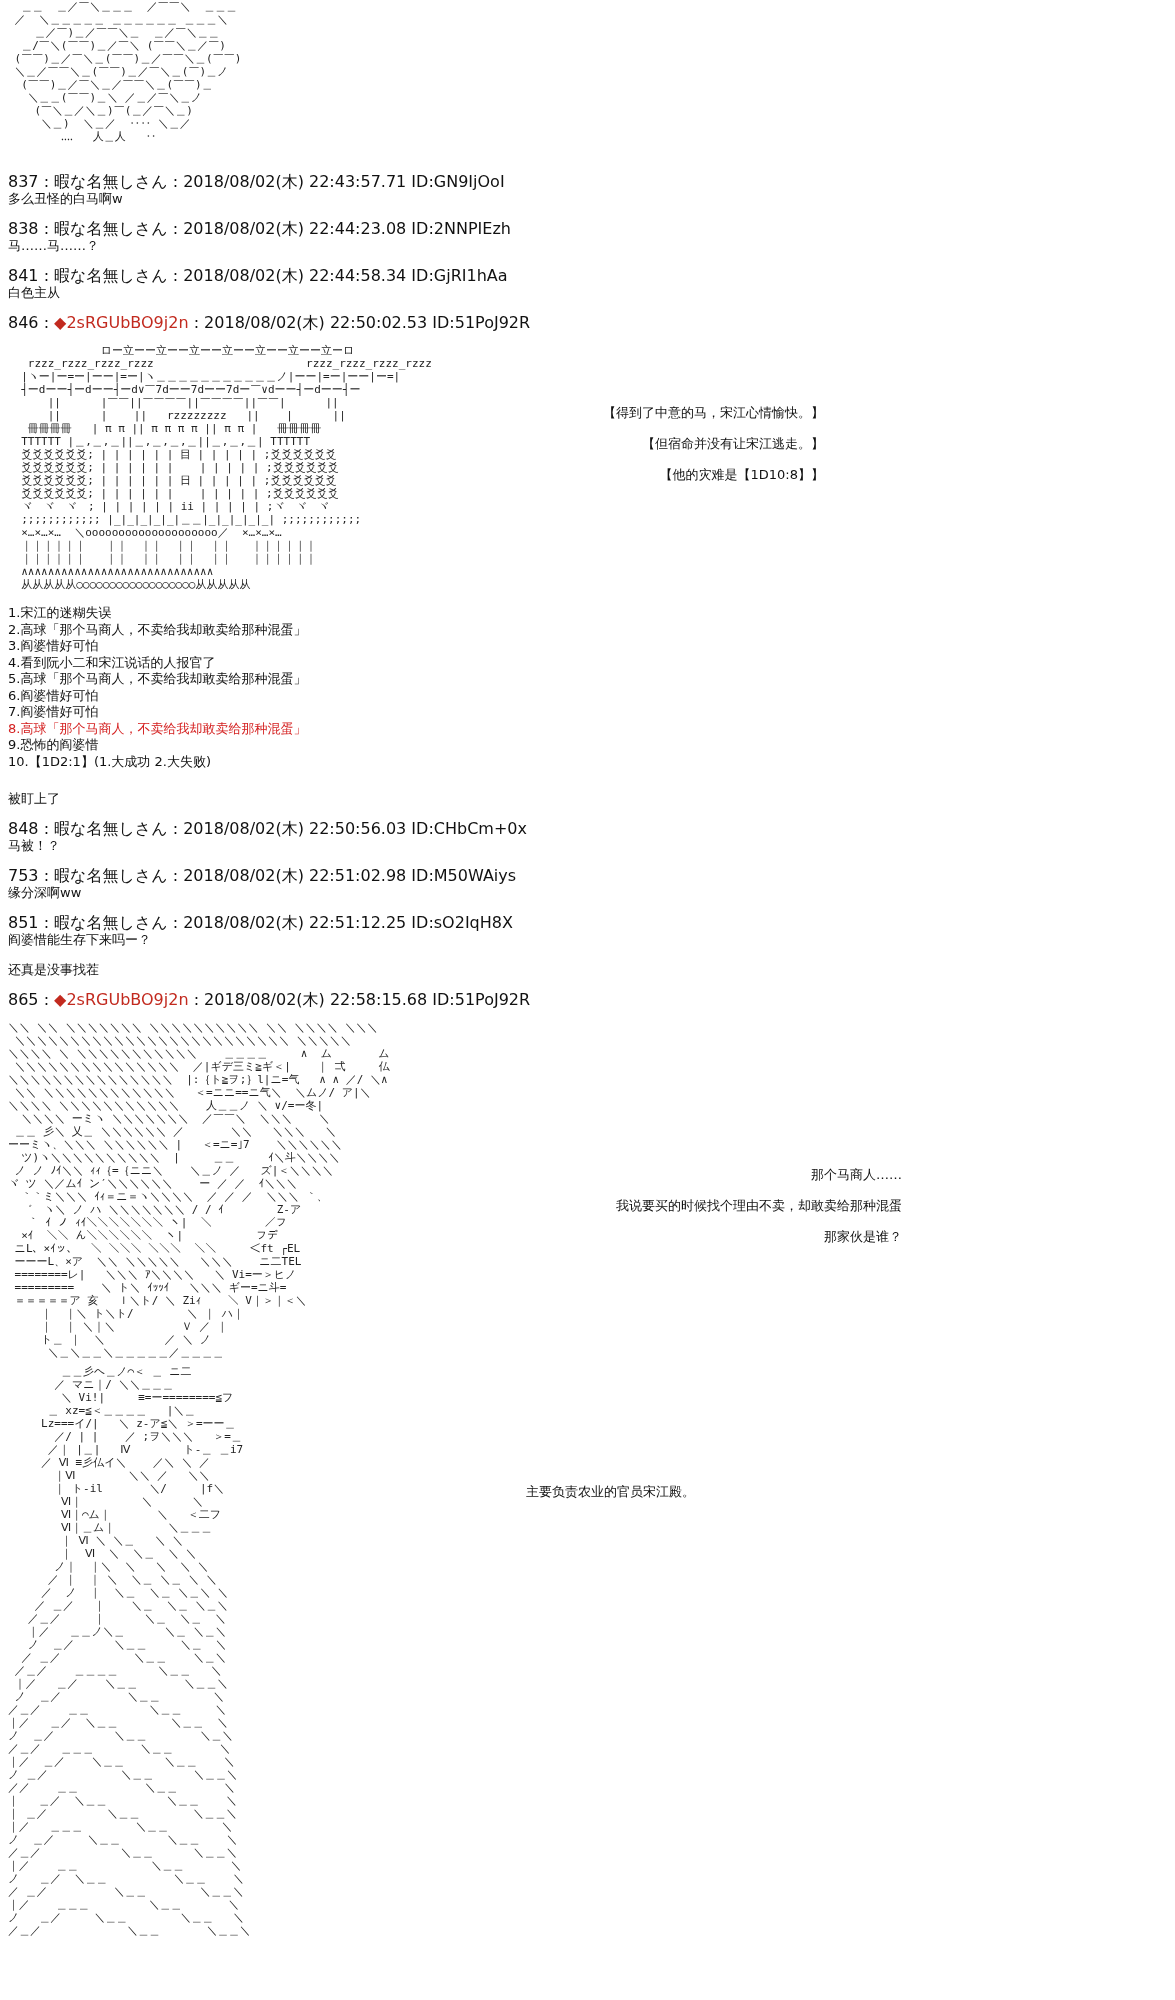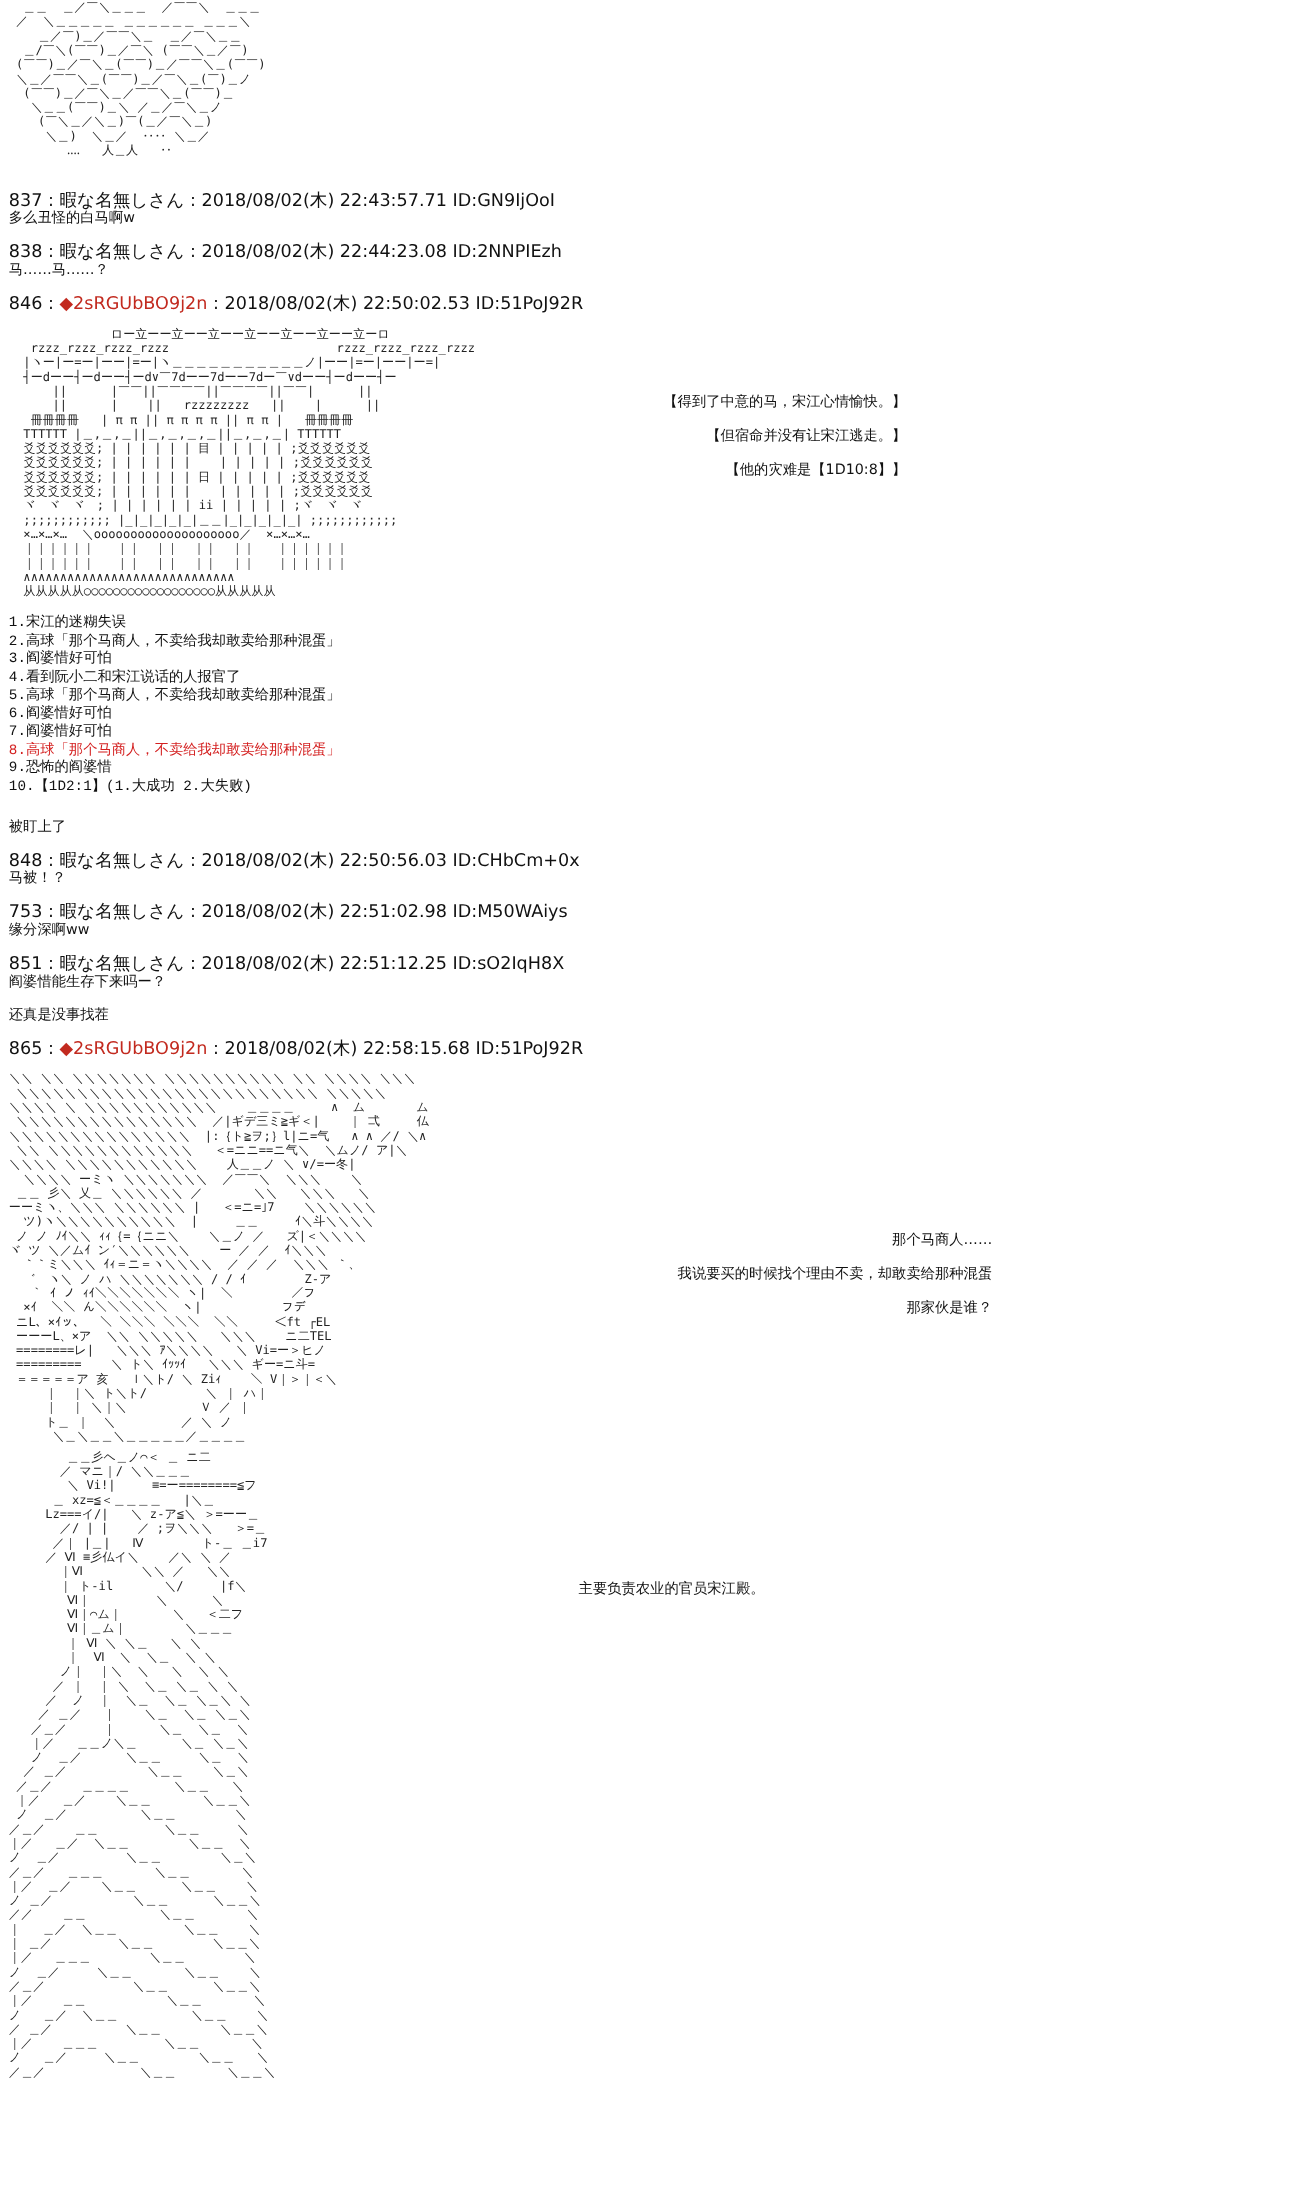--- a/index.html
+++ b/index.html
@@ -51,6 +51,10 @@
     <div class="post-body">马……马……？</div>
   </div>
 
+  <div class="post">
+    <div class="post-header"><span>841 : </span><span>暇な名無しさん</span><span> : 2018/08/02(木) 22:44:58.34 ID:GjRI1hAa</span></div>
+    <div class="post-body">白色主从</div>
+  </div>
 
   <div class="post">
     <div class="post-header"><span>846 : </span><span class="trip">◆2sRGUbBO9j2n</span><span> : 2018/08/02(木) 22:50:02.53 ID:51PoJ92R</span></div>

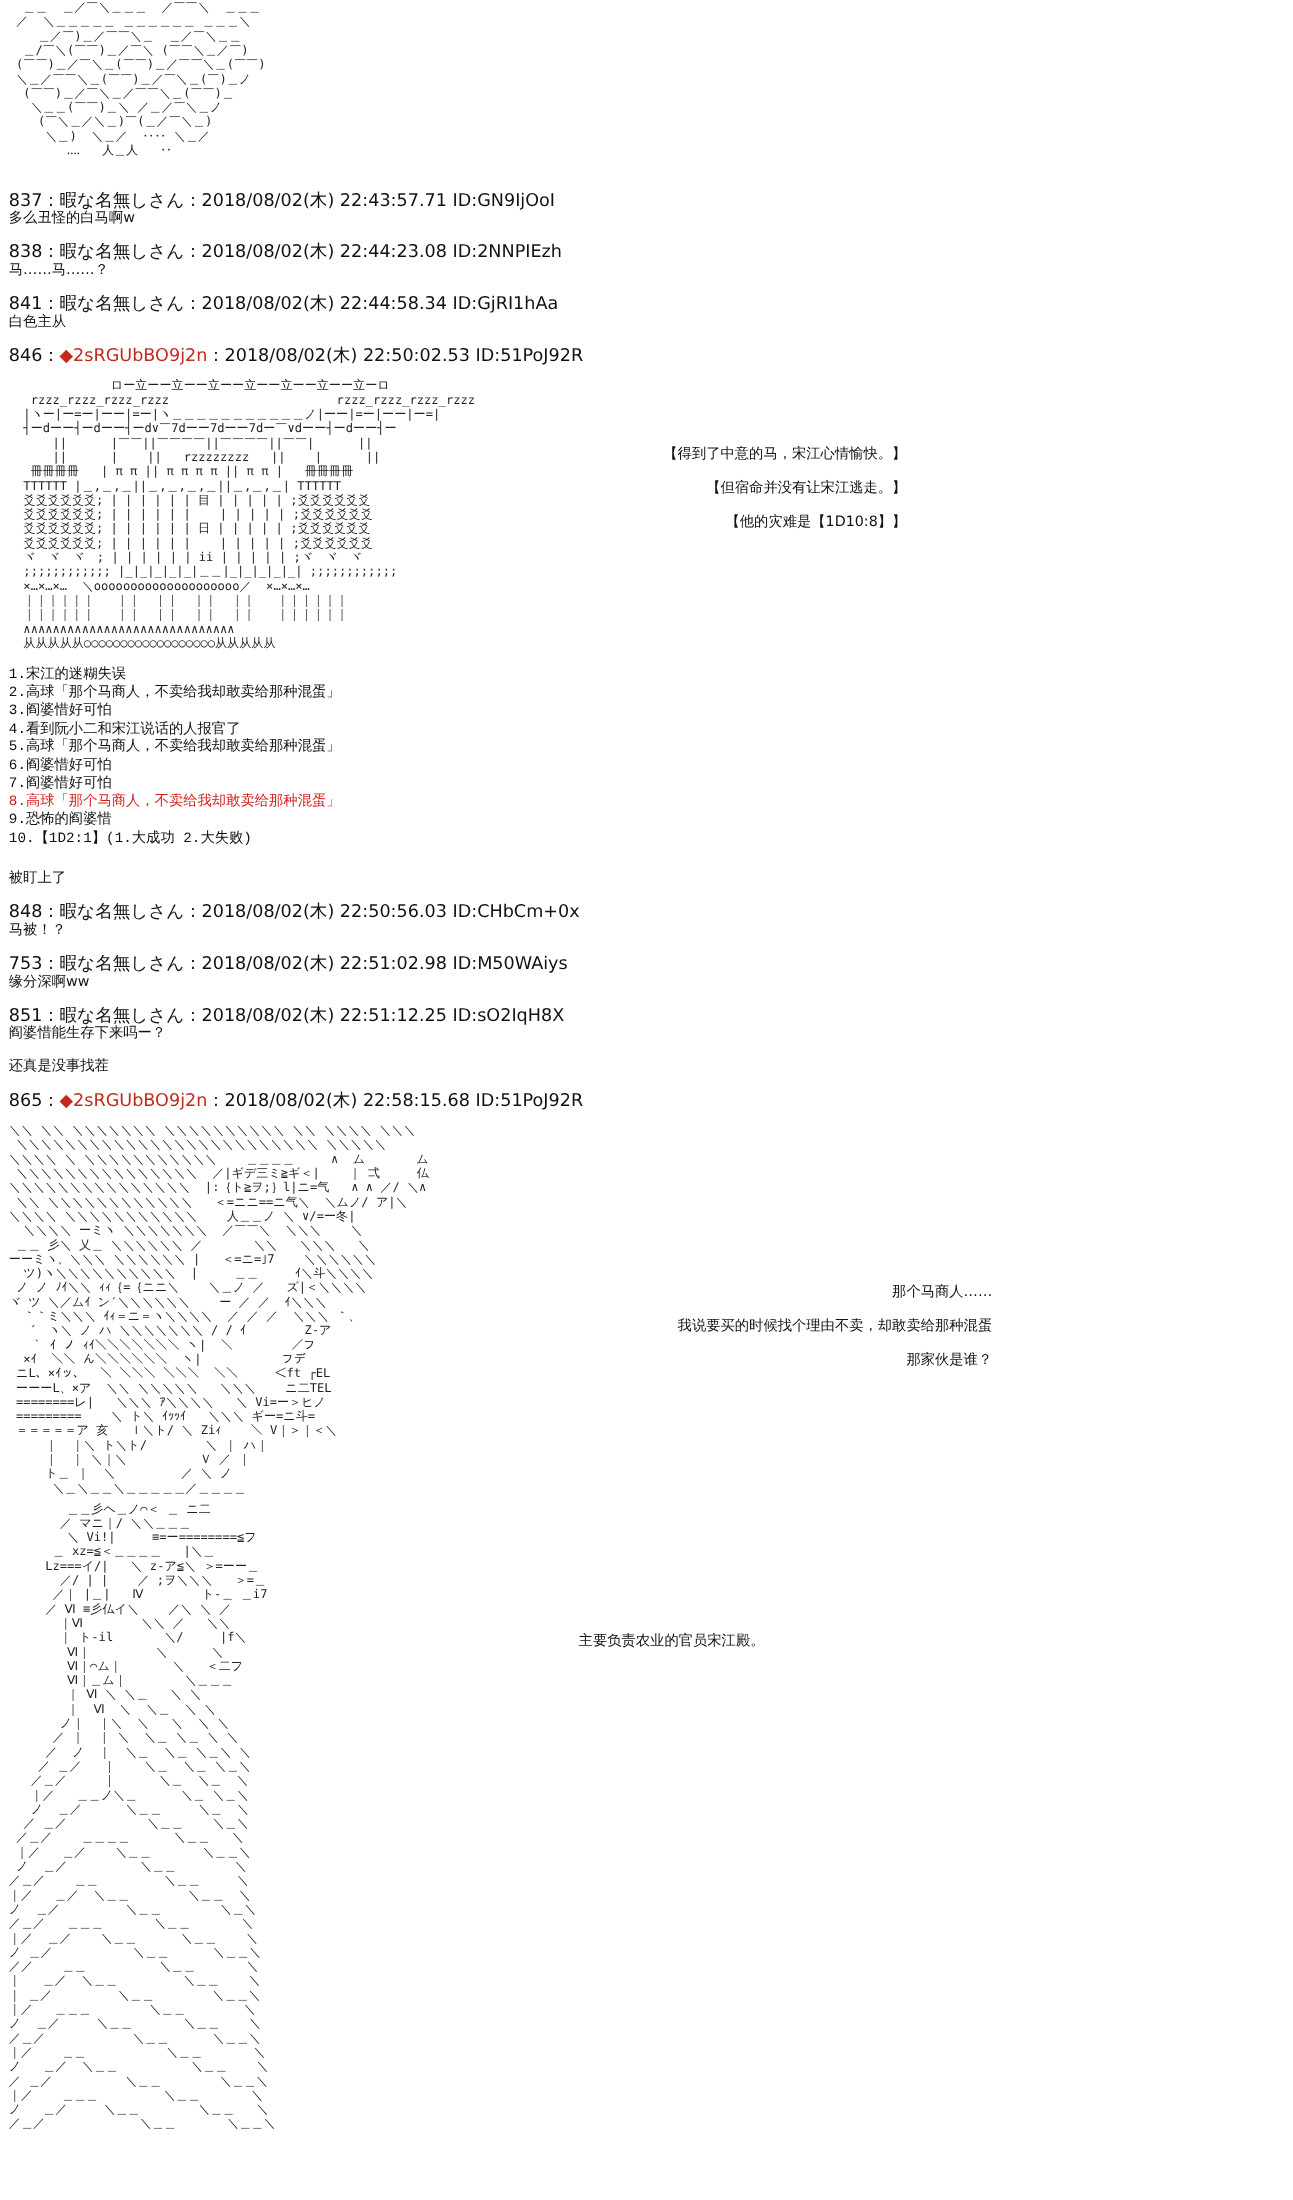--- a/index.html
+++ b/index.html
@@ -18,7 +18,7 @@
   .section { position:relative; }
   .captions { position:absolute; font-size:13px; line-height:17px; color:#111; }
   .captions .cap { margin-bottom:14px; white-space:nowrap;text-align:right; }
-  .choice-list { font-size:13px; line-height:16.5px; margin:14px 0 20px 0;font-family:Liberation Mono, monospace; }
+  .choice-list { font-size:13px; line-height:16.5px; margin:14px 0 20px 0; }
   .choice-list .red { color:#d42020; }
   .gap-sm { height:6px; }
 </style>

